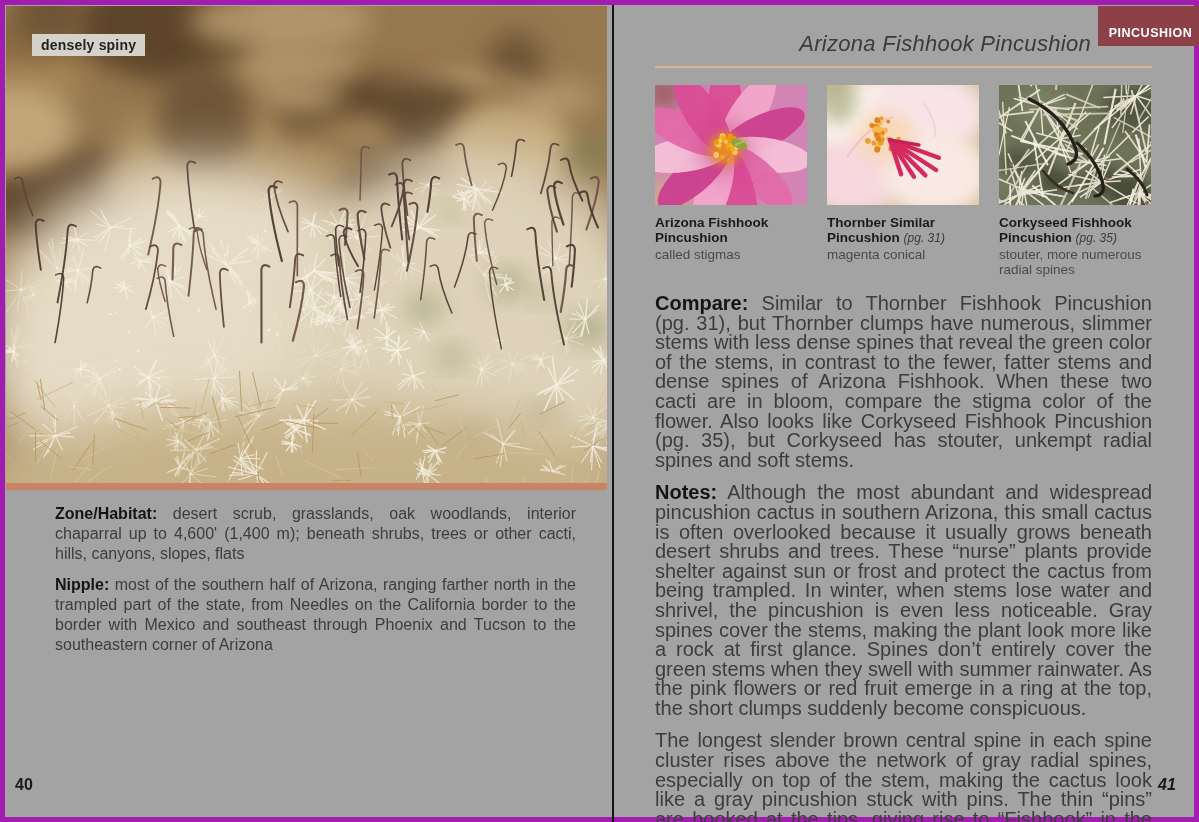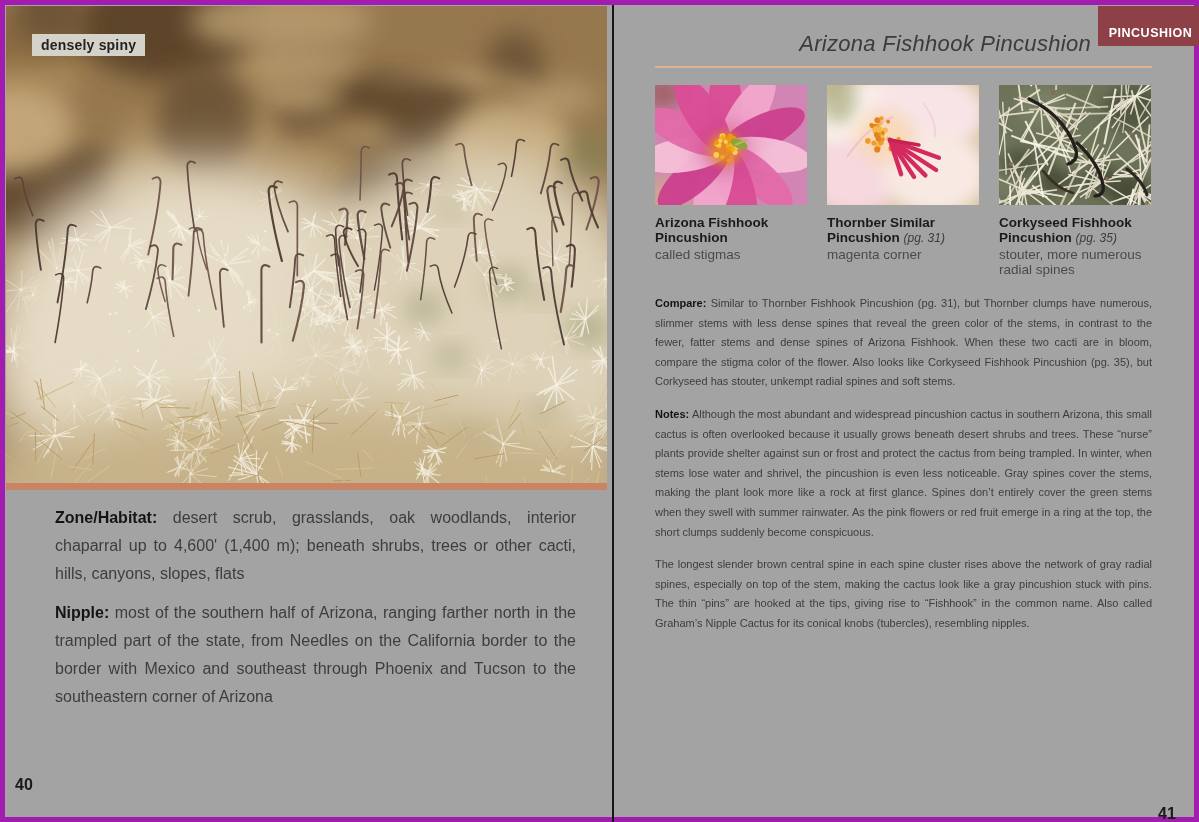--- a/index.html
+++ b/index.html
@@ -2261,7 +2261,7 @@
         <div class="cap">
           <span class="cap-name">Thornber Similar Pincushion</span>
           <span class="cap-ref">(pg. 31)</span>
-          <div class="cap-desc">magenta corner</div>
+          <div class="cap-desc">magenta conical</div>
         </div>
       </div>
       <div class="thumb">

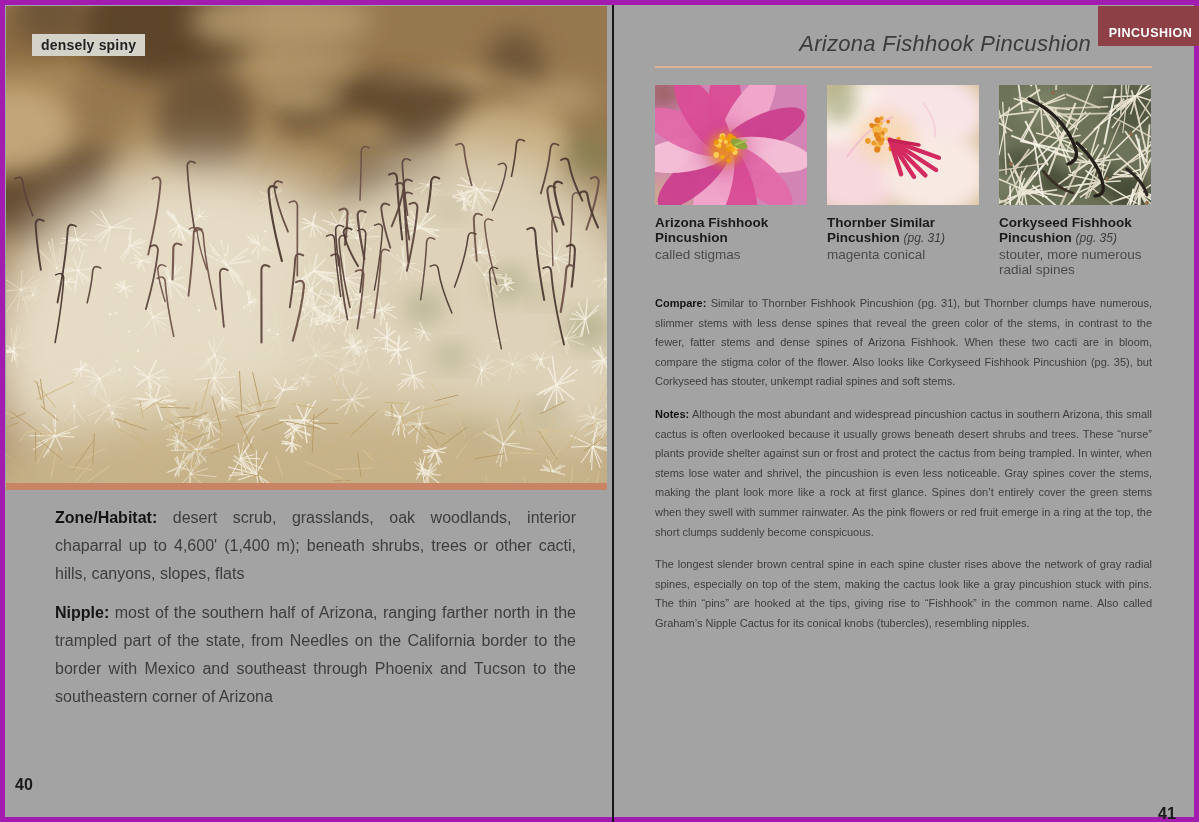--- a/index.html
+++ b/index.html
@@ -46,7 +46,7 @@
   .cap-ref{font-style:italic;font-size:12px;color:#3c3c3c;}
   .cap-desc{color:#4a4a4a;margin-top:1px;}
   .right-text{position:absolute;left:650px;top:289px;width:497px;}
-  .right-text .body-p{font-size:11px;line-height:19.6px;margin:0 0 13px 0;}
+  .right-text .body-p{font-size:20px;line-height:19.6px;margin:0 0 13px 0;}
 </style>
 </head>
 <body>

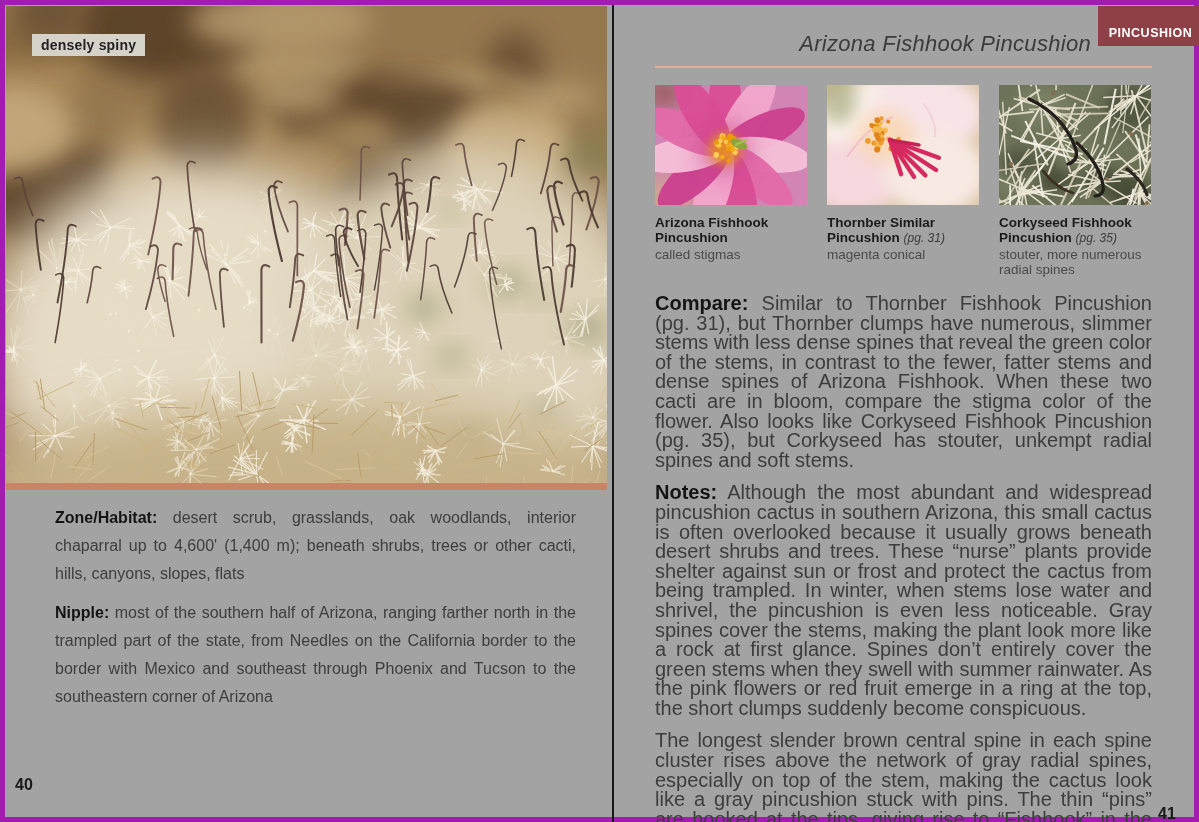--- a/index.html
+++ b/index.html
@@ -20,7 +20,7 @@
   .photo-bar{position:absolute;left:1px;top:478px;width:601px;height:7px;}
   .left-text{position:absolute;left:50px;top:499px;width:521px;}
   .body-p{
-    margin:0 0 11px 0;text-align:justify;font-size:16px;line-height:28px;color:#3d3d3d;
+    margin:0 0 11px 0;text-align:justify;font-size:16px;line-height:20px;color:#3d3d3d;
   }
   .body-p b{color:#141414;}
   .pagenum{position:absolute;font-size:16px;font-weight:bold;color:#1a1a1a;}

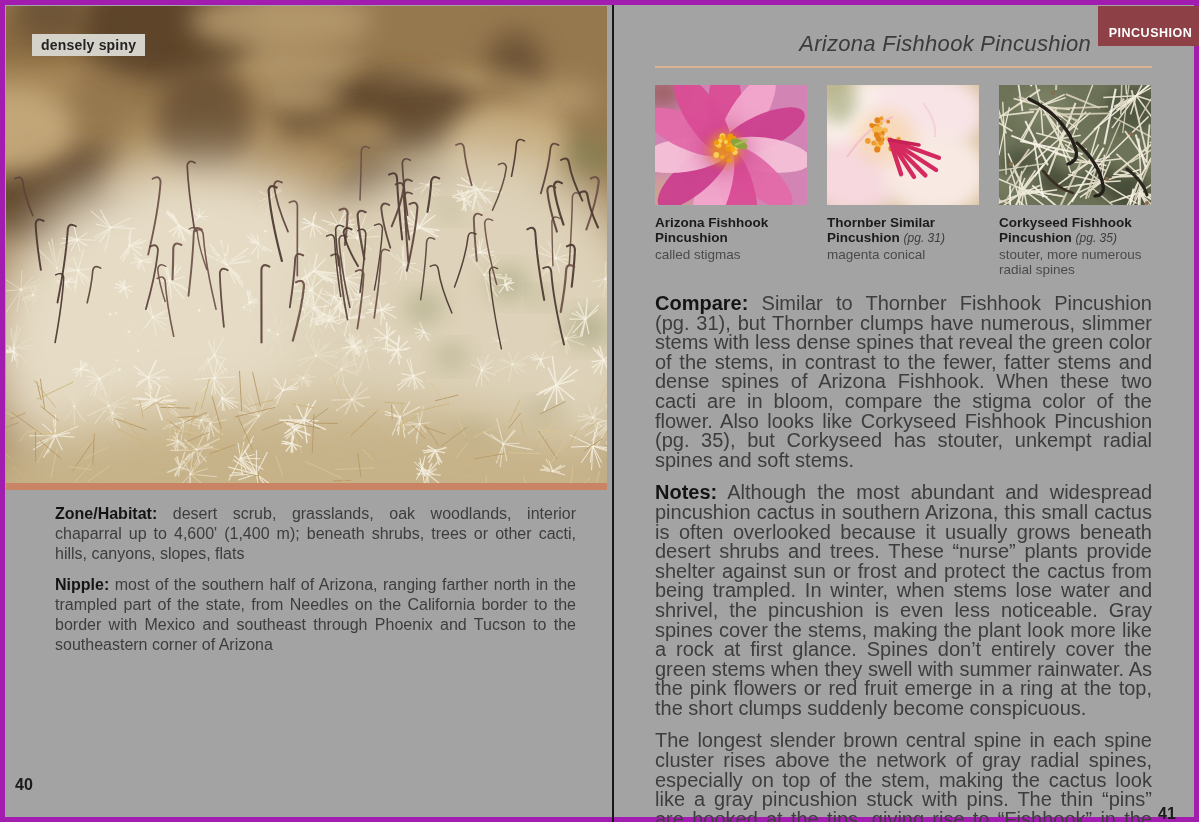--- a/index.html
+++ b/index.html
@@ -25,7 +25,7 @@
   .body-p b{color:#141414;}
   .pagenum{position:absolute;font-size:16px;font-weight:bold;color:#1a1a1a;}
   .pn-left{left:10px;top:771px;}
-  .pn-right{left:1153px;top:800px;}
+  .pn-right{left:1153px;top:771px;font-style:italic;}
 
   
   .title{

